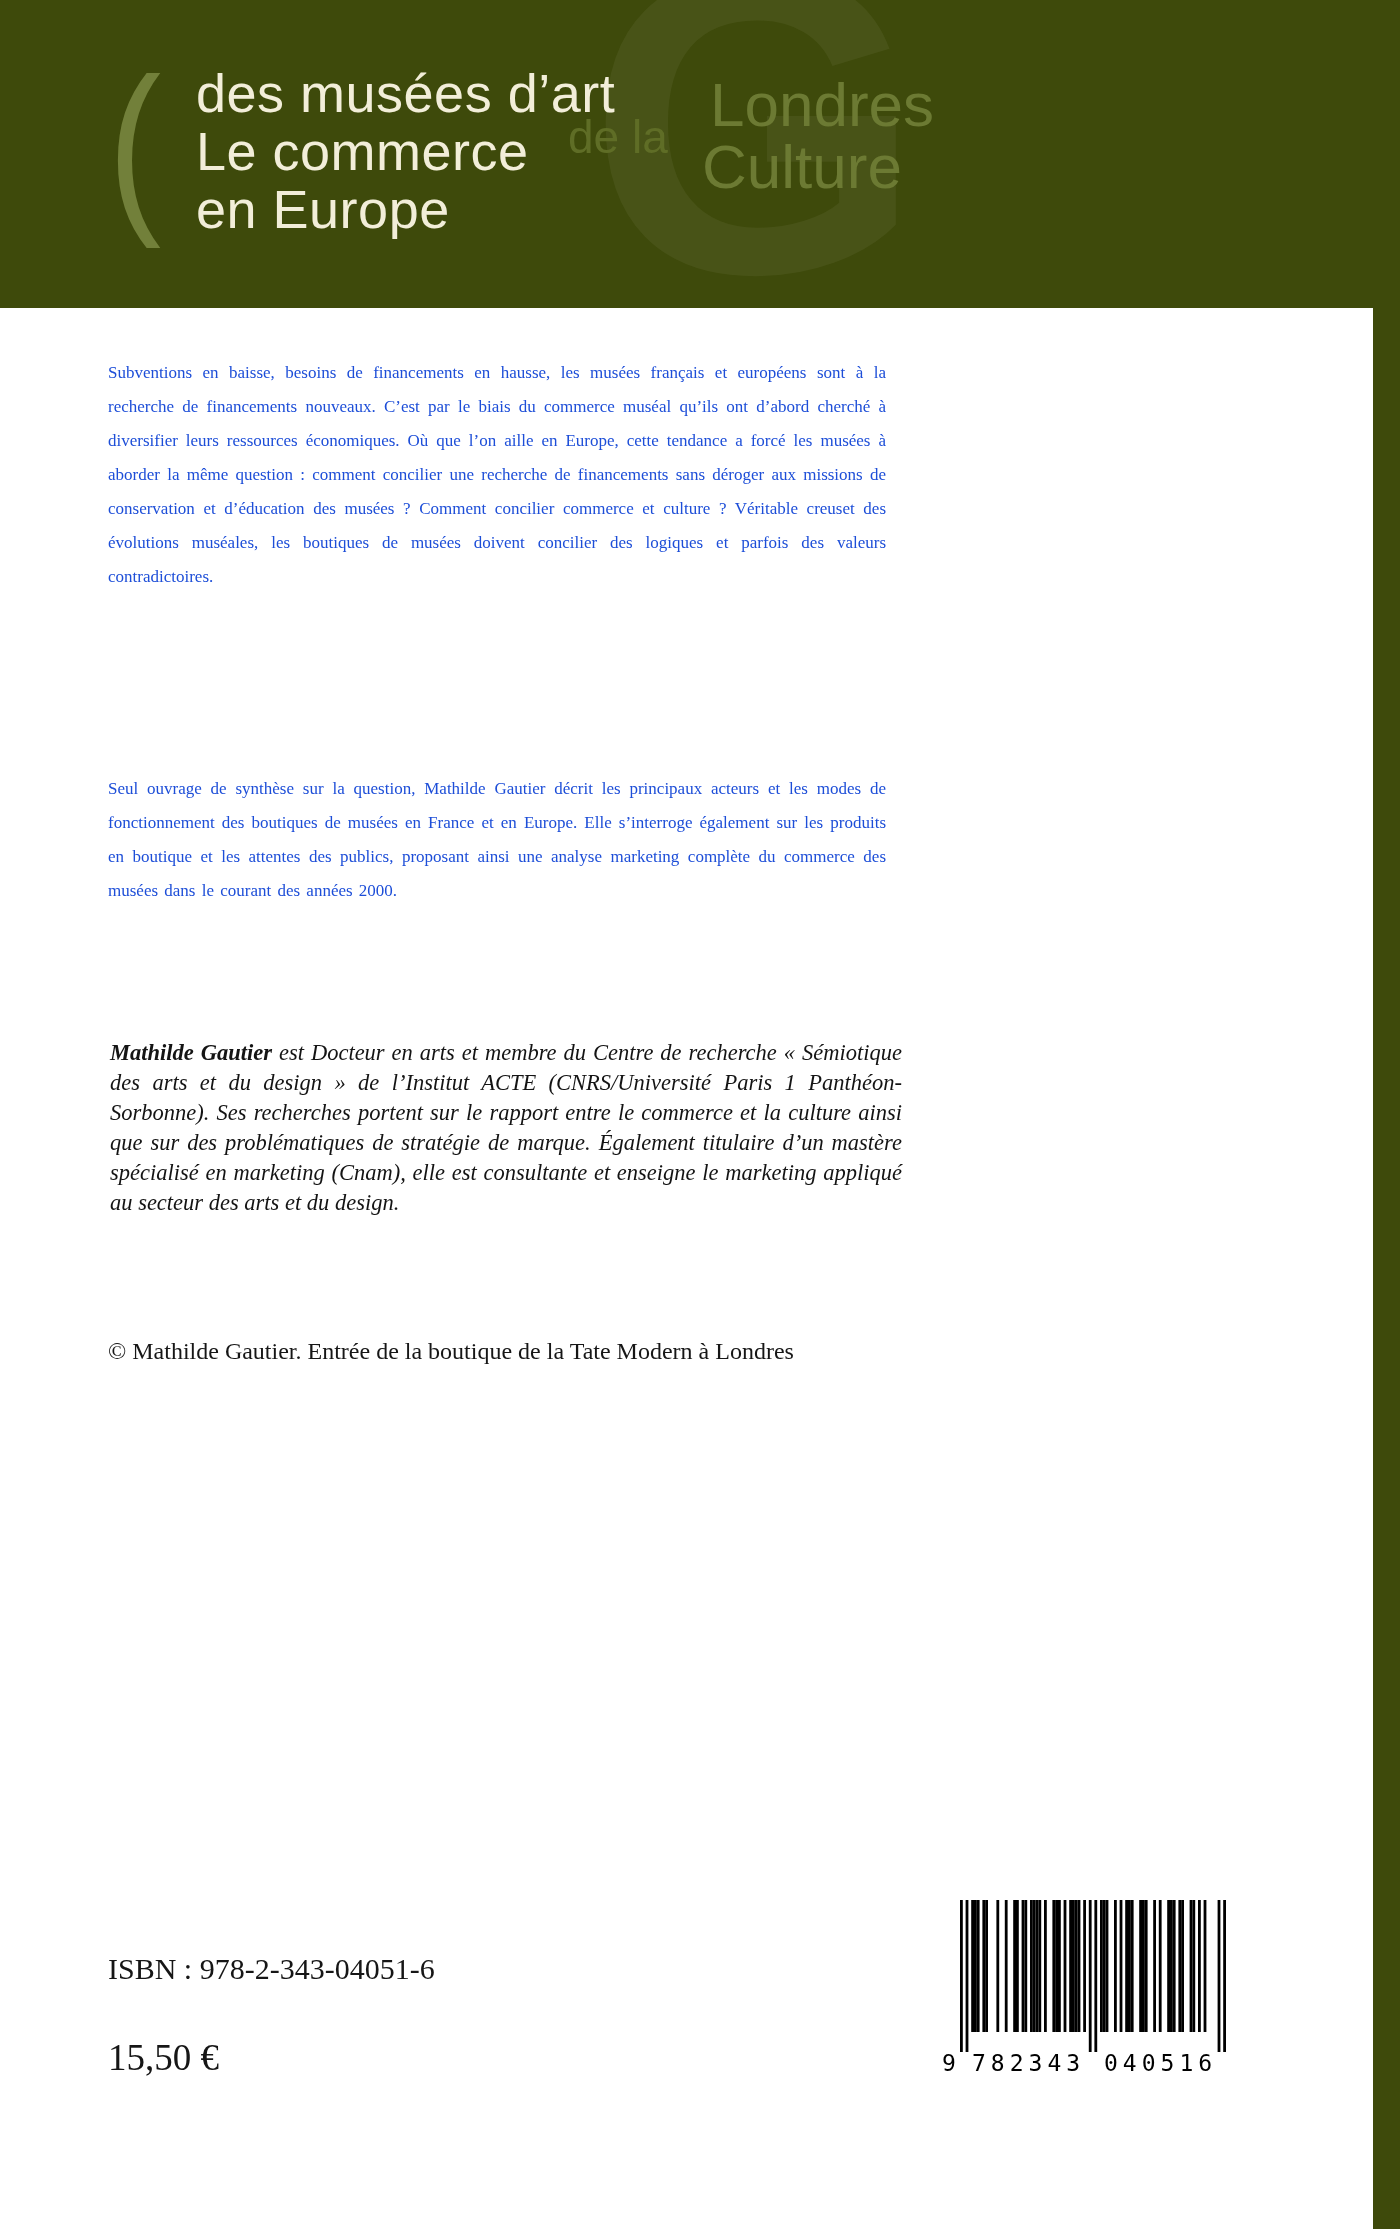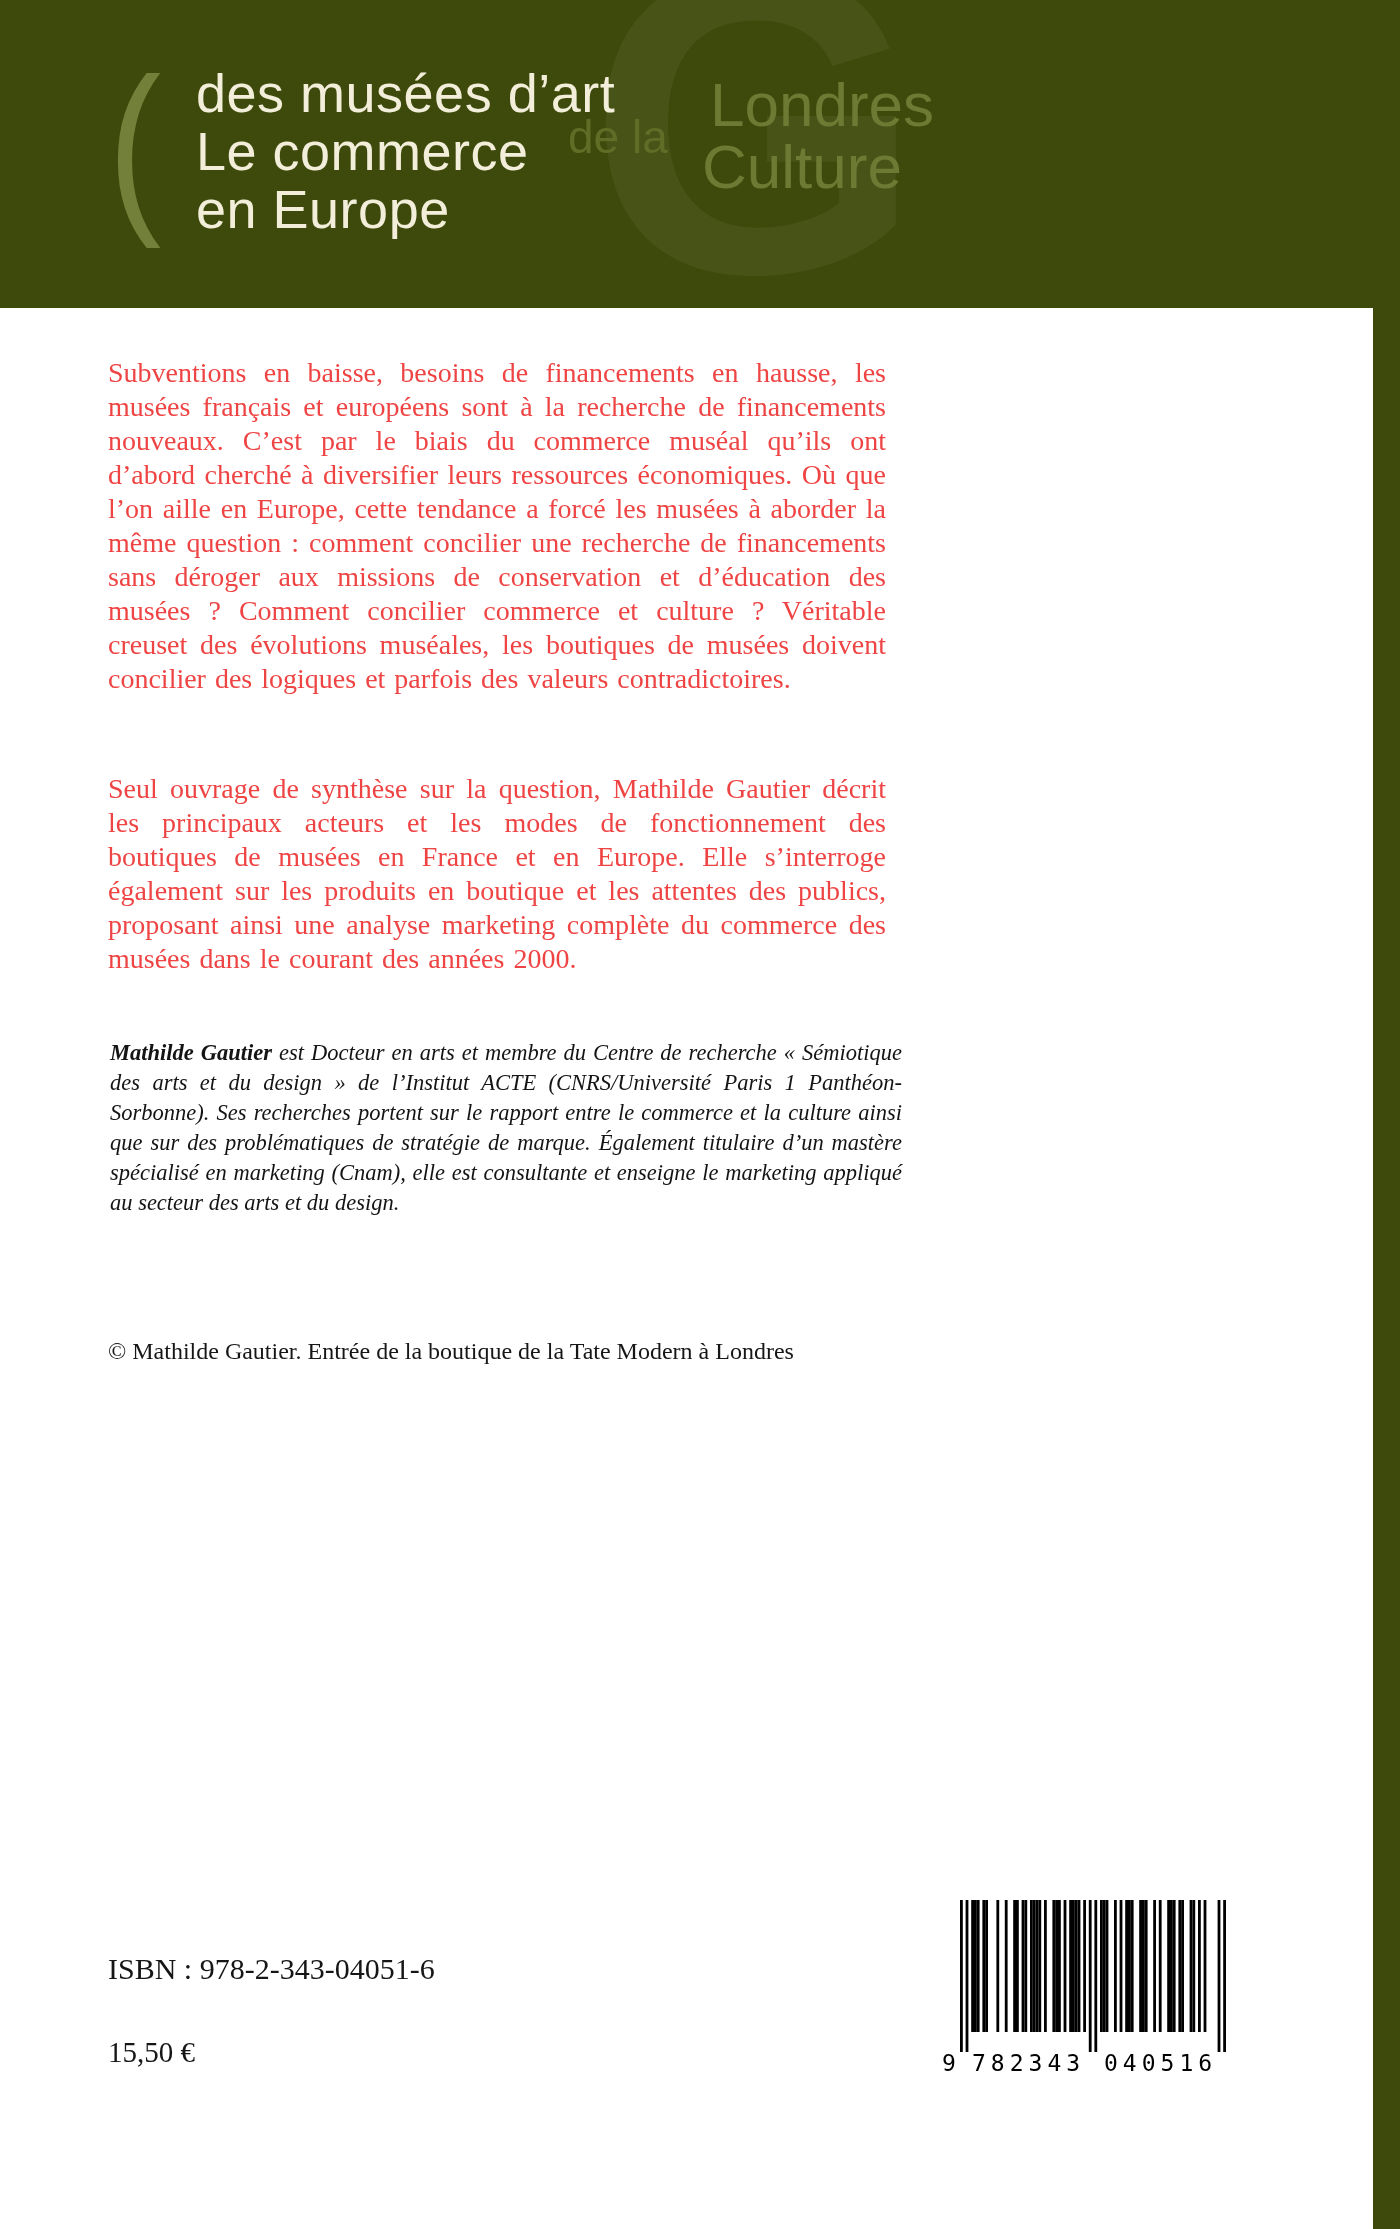--- a/index.html
+++ b/index.html
@@ -65,9 +65,9 @@
   
   .synopsis-1, .synopsis-2 {
     position:absolute; left:108px; width:778px;
-    font-size:28px; line-height:34px;
+    font-size:17px; line-height:34px;
     text-align:justify; word-spacing:2px;
-    color:#ef4444;
+    color:#1d4ed8;
   }
   .synopsis-1 { top:356px; }
   .synopsis-2 { top:736px;margin-top:36px; }

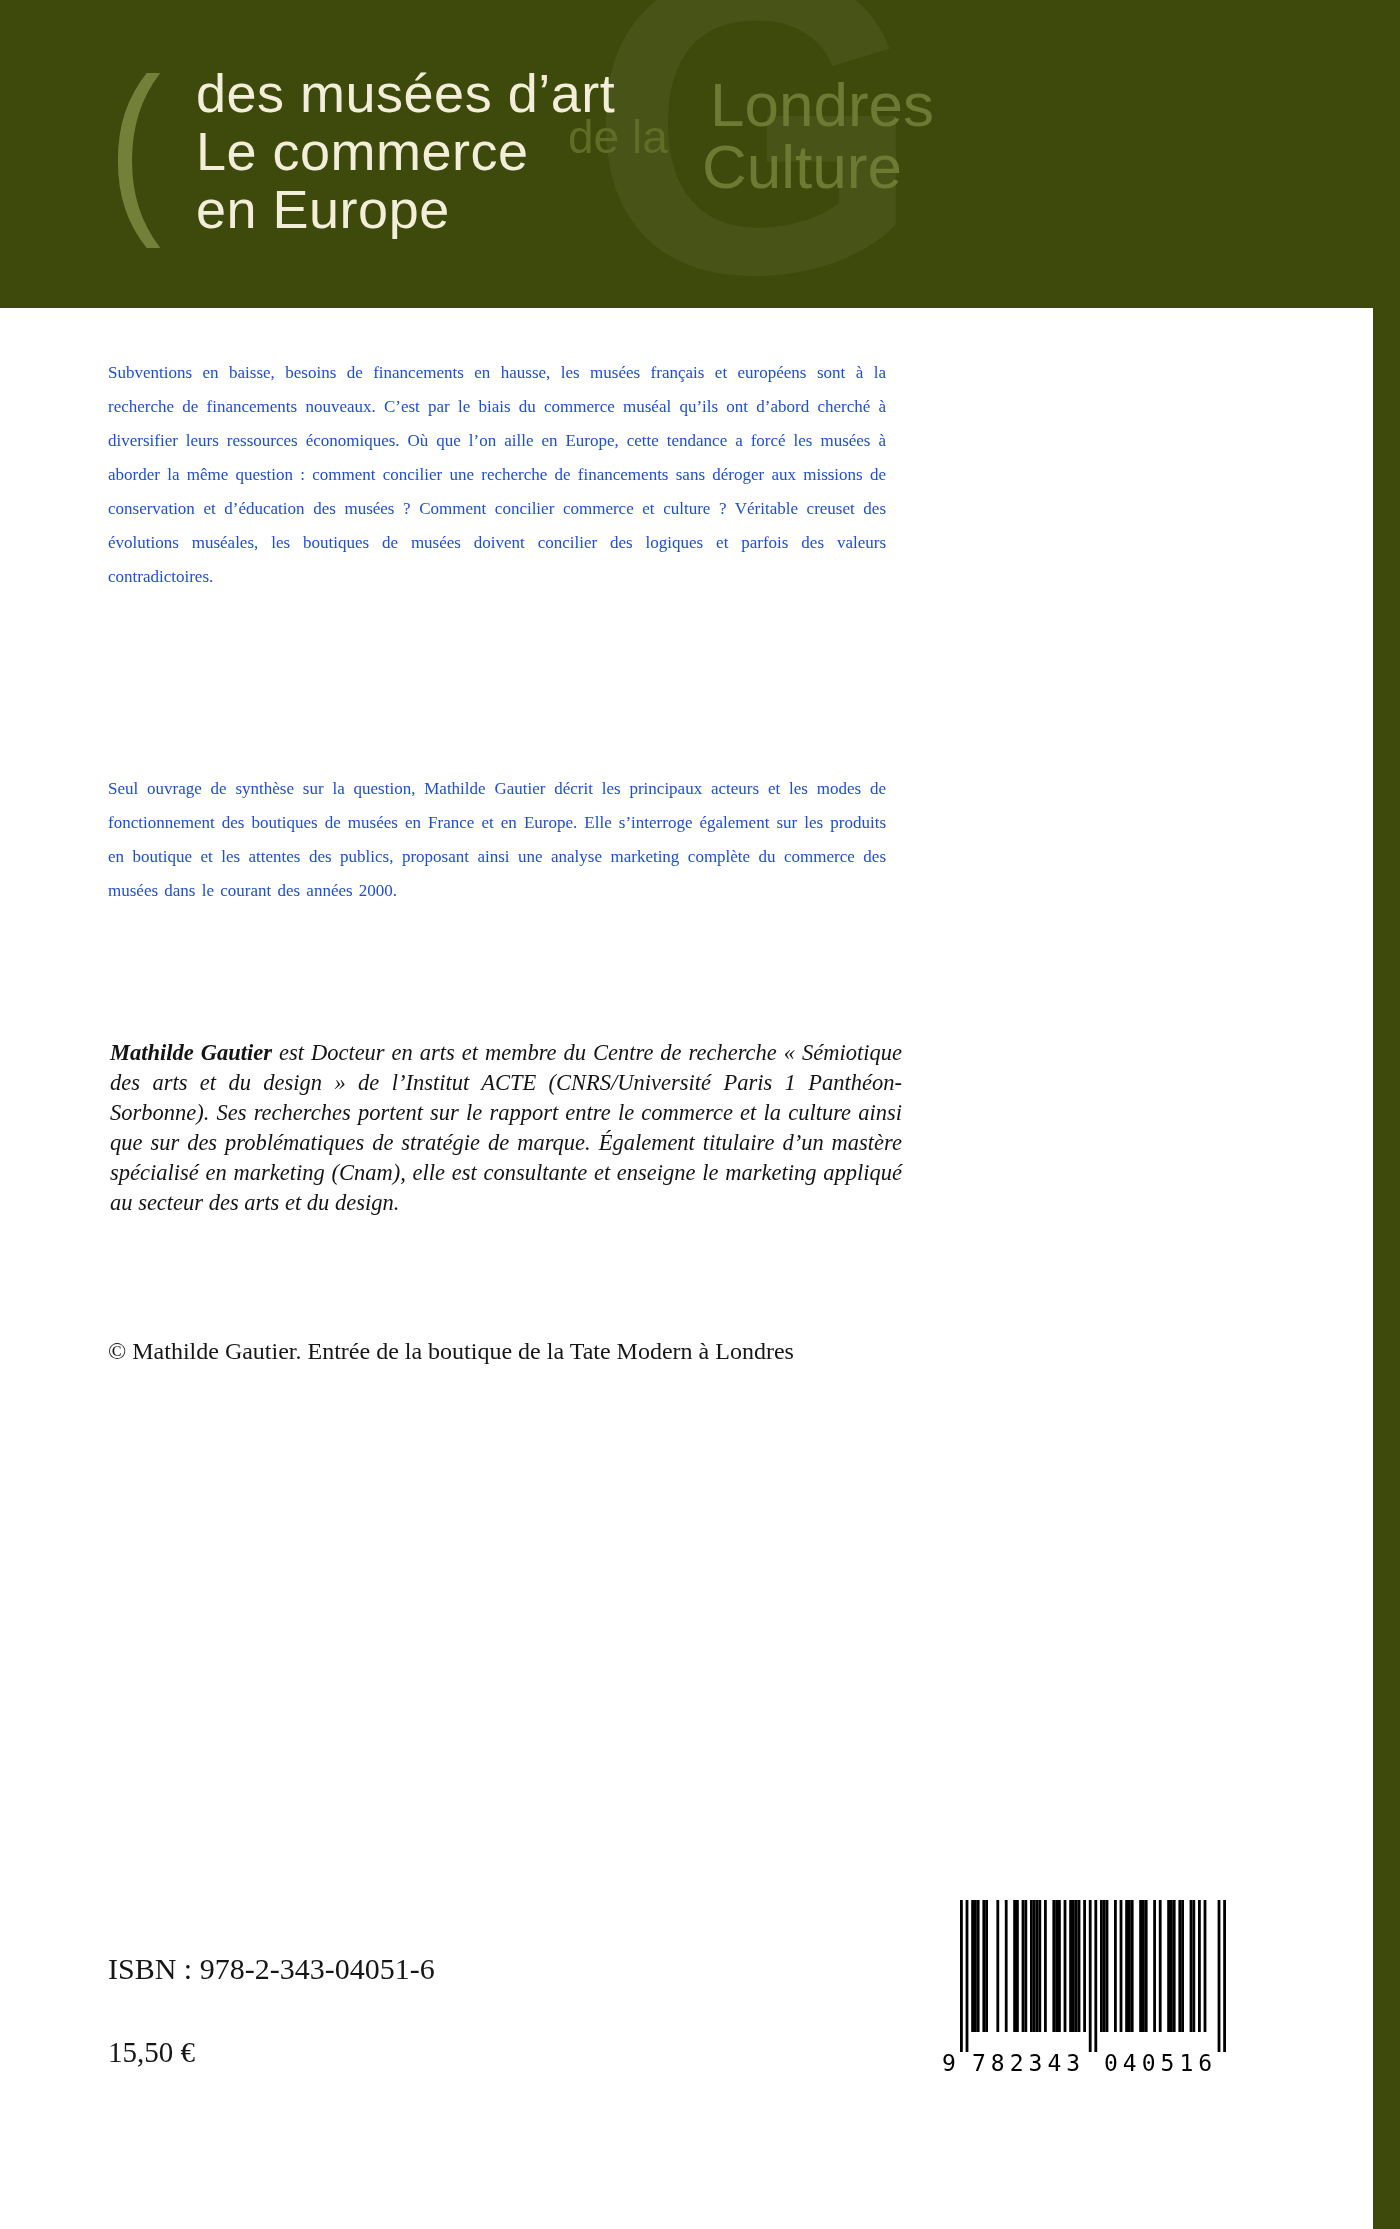--- a/index.html
+++ b/index.html
@@ -88,7 +88,7 @@
   }
   .price {
     position:absolute; left:108px; top:2036px;
-    font-size:29px; color:#161616;
+    font-size:37px; color:#161616;
   }
   
   .barcode {

